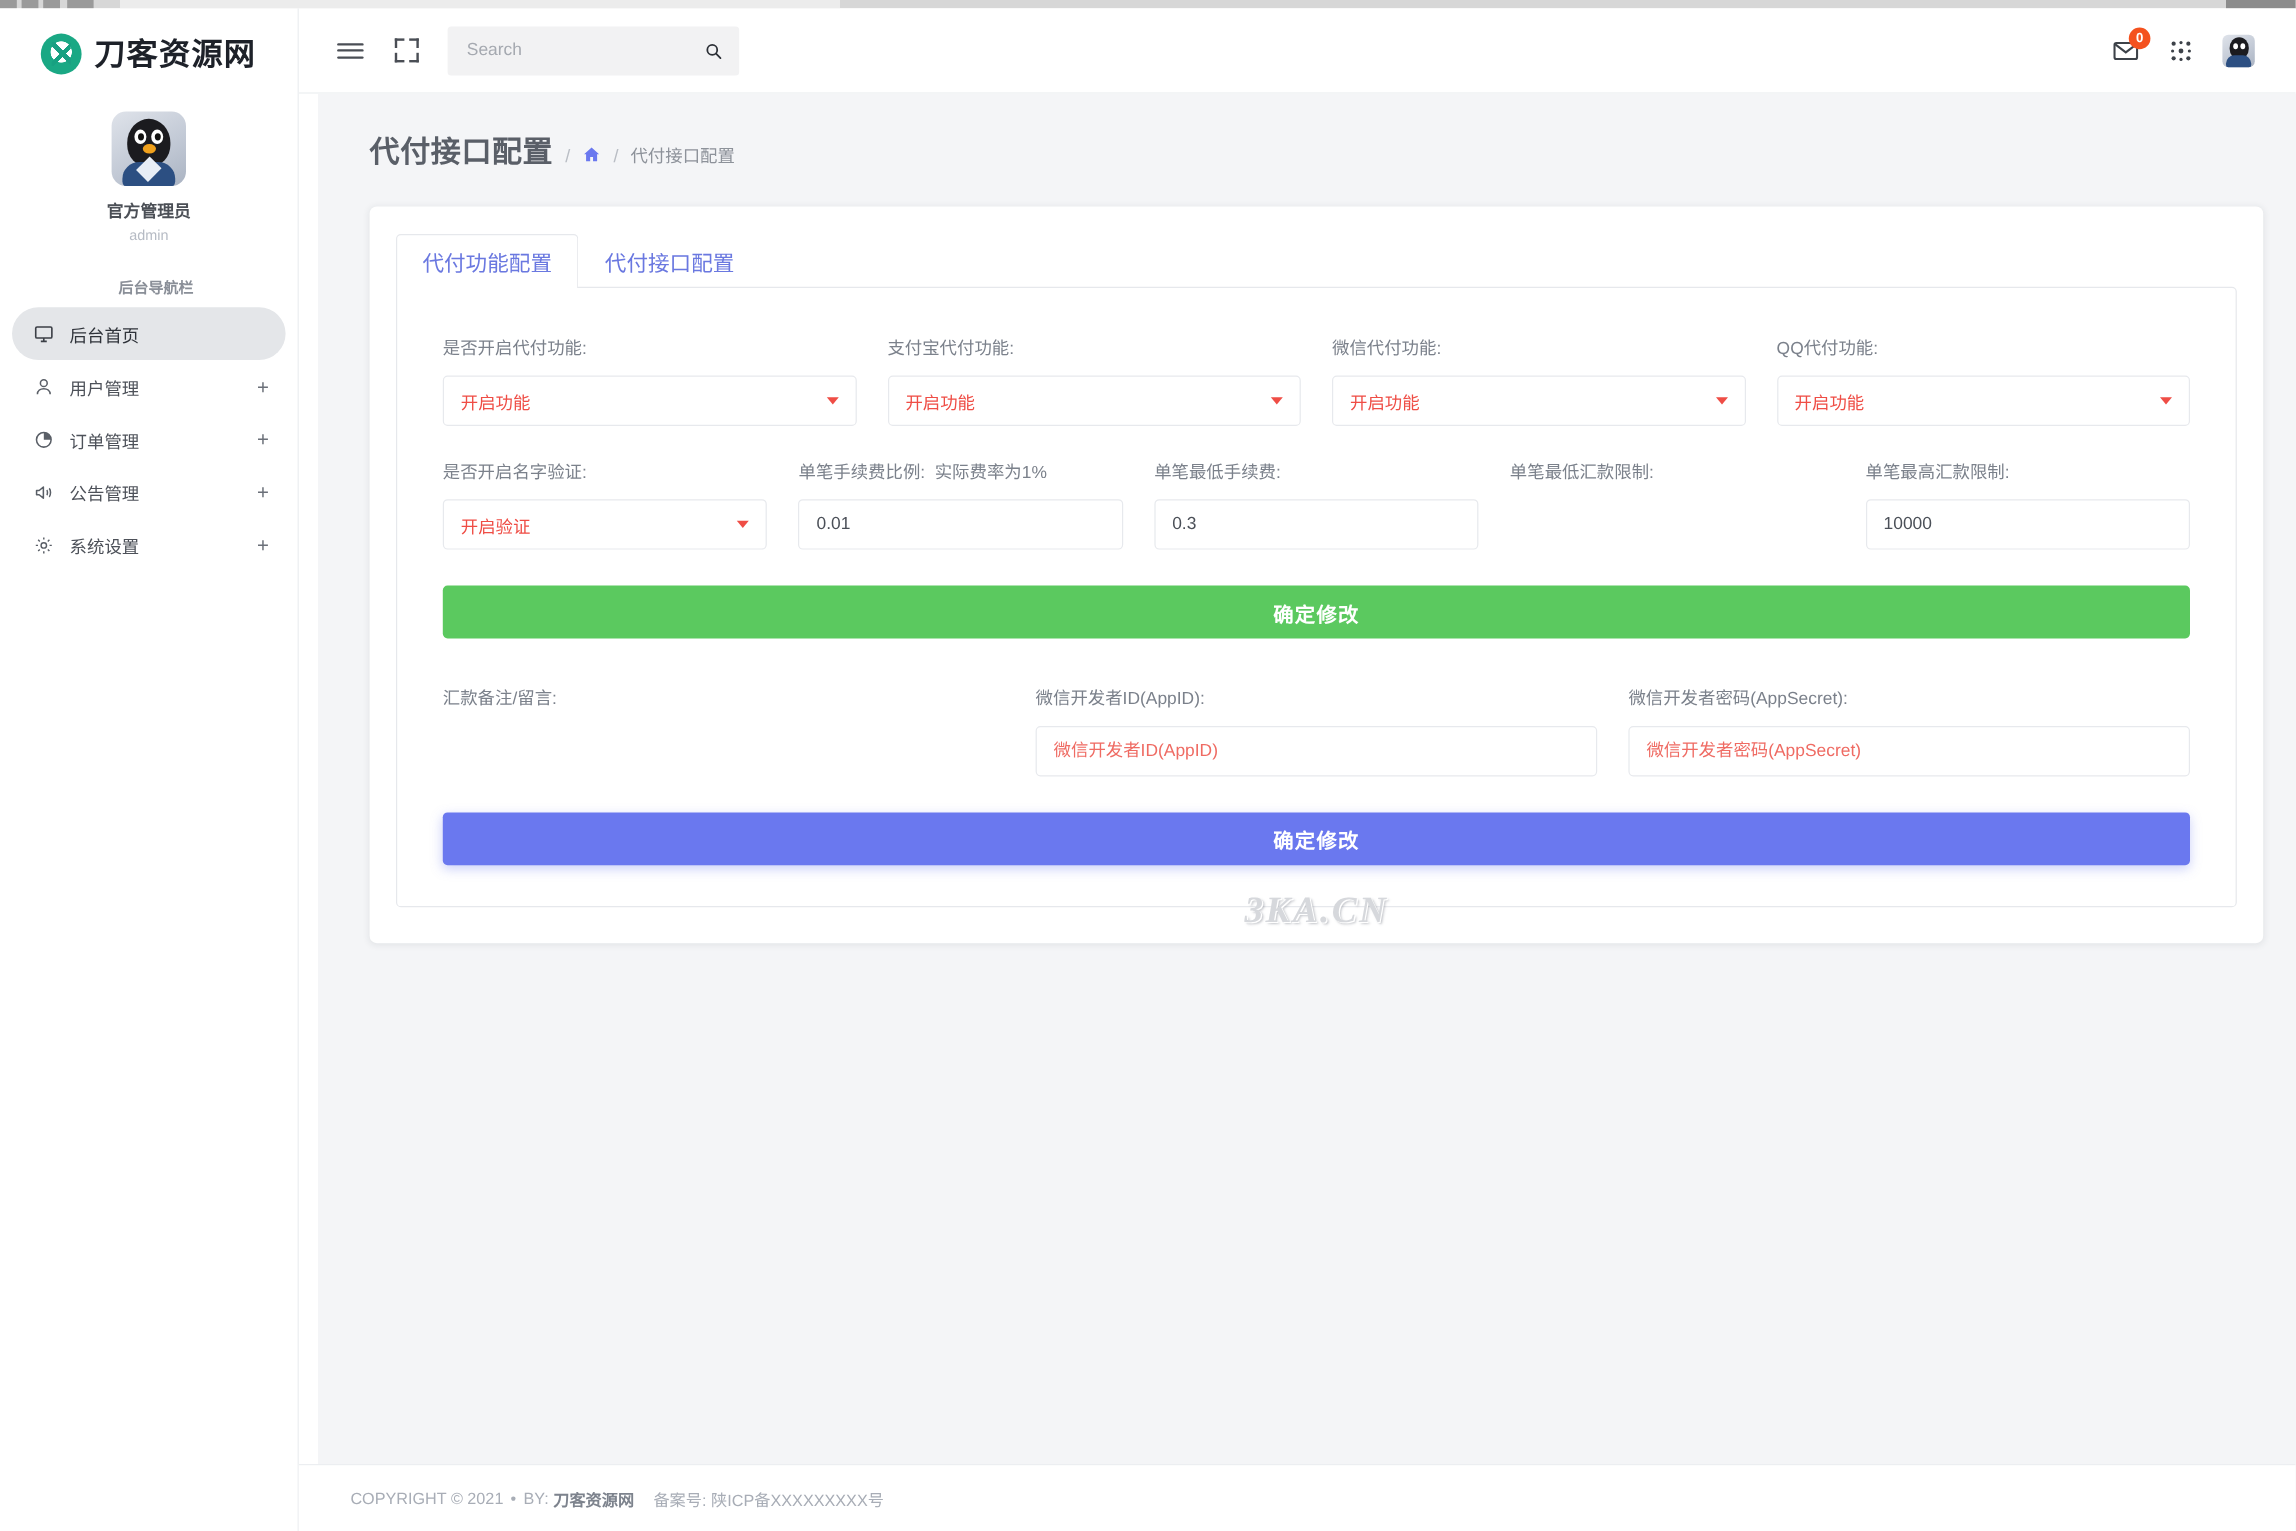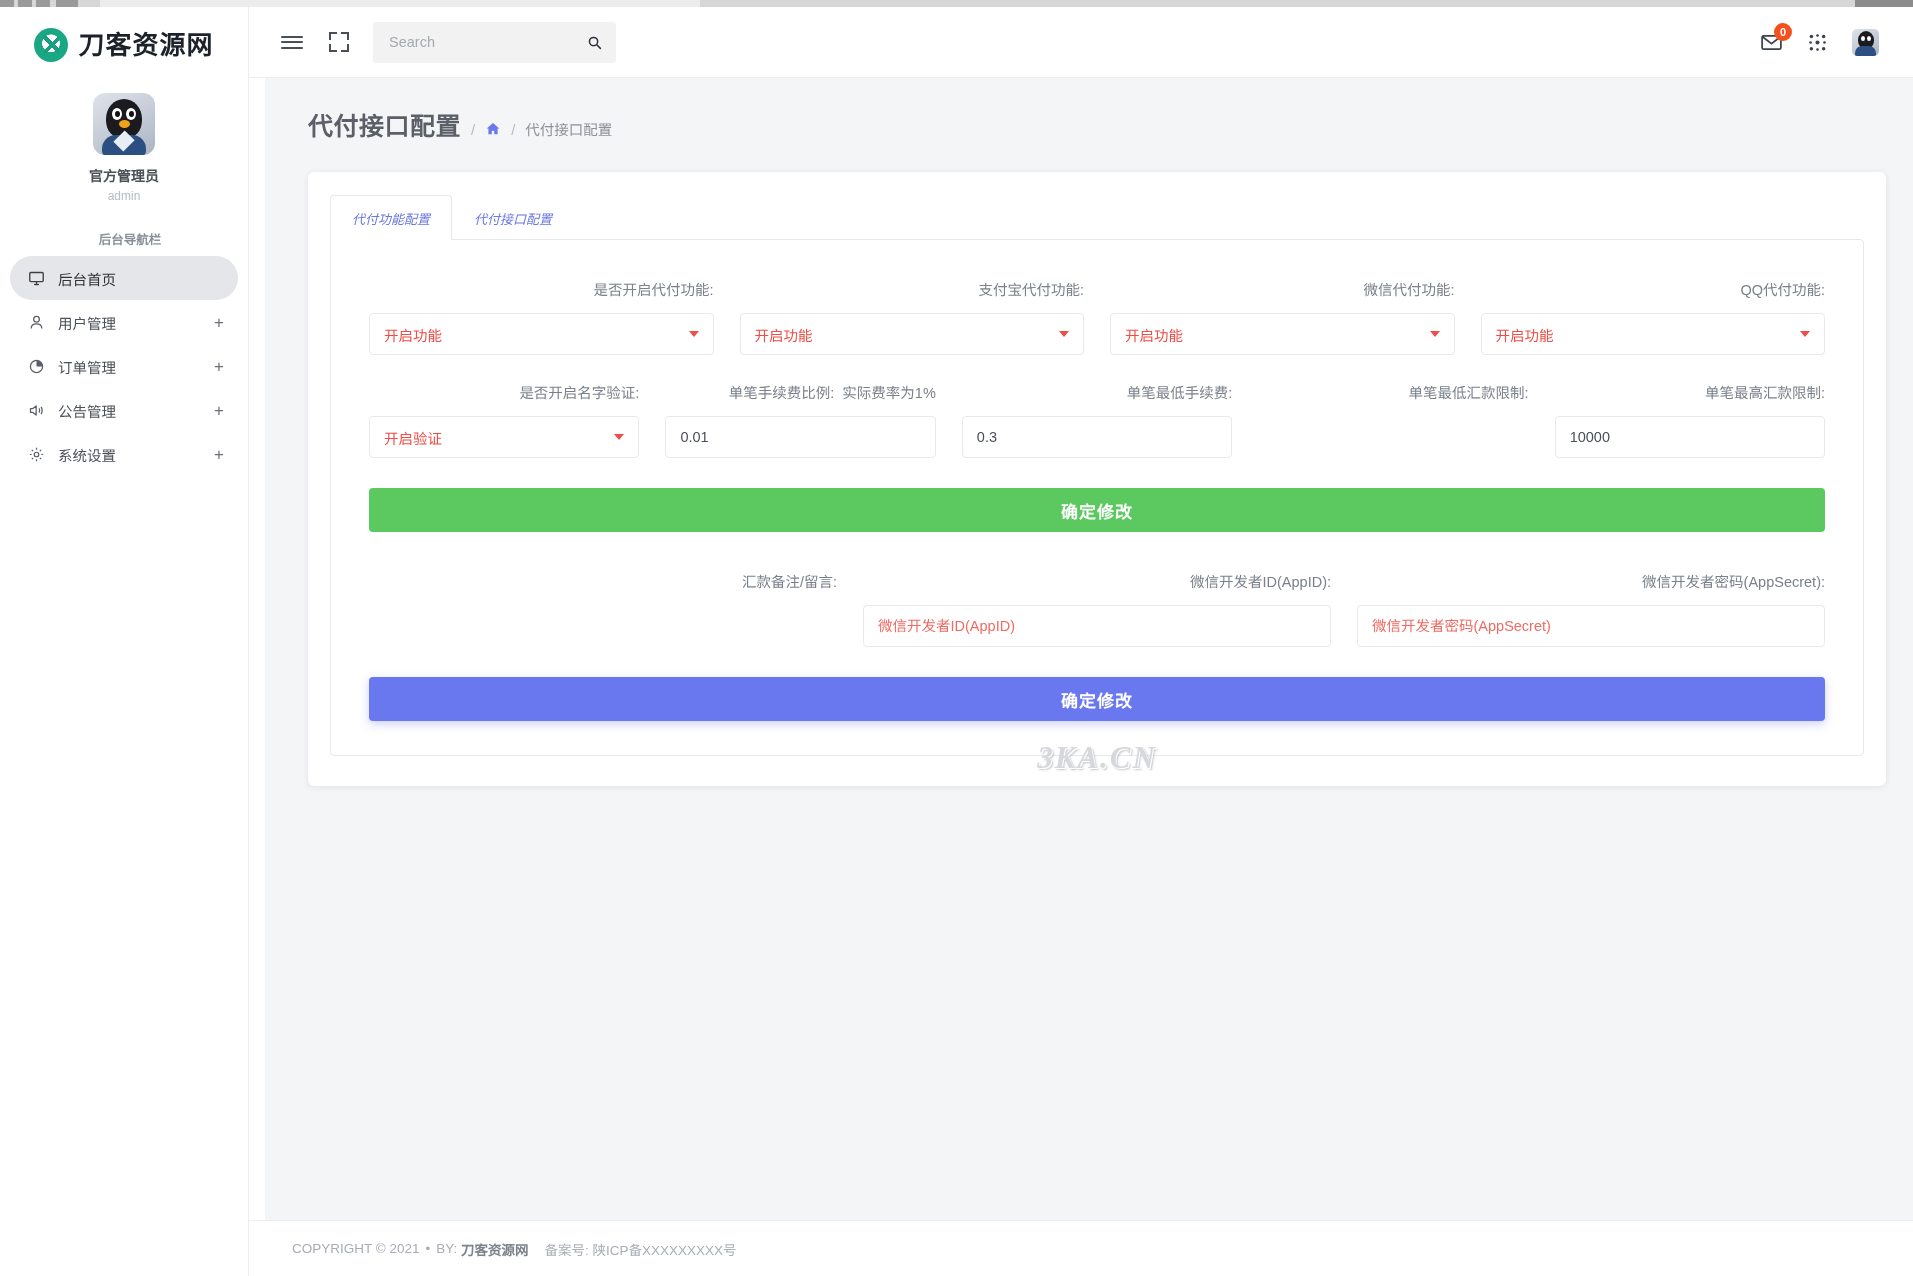--- a/index.html
+++ b/index.html
@@ -196,10 +196,10 @@
   .tab {
     height: 45px; padding: 0 21px;
     display: flex; align-items: center;
-    font-size: 13px; color: #6a78e0; cursor: pointer;
+    font-size: 18px; color: #6a78e0; cursor: pointer;
     border: 1px solid transparent; border-bottom: 0;
     border-radius: 4px 4px 0 0;
-    position: relative; top: 1px; font-style: italic;
+    position: relative; top: 1px;
   }
   .tab.active {
     background: #fff; color: #6a78e0;

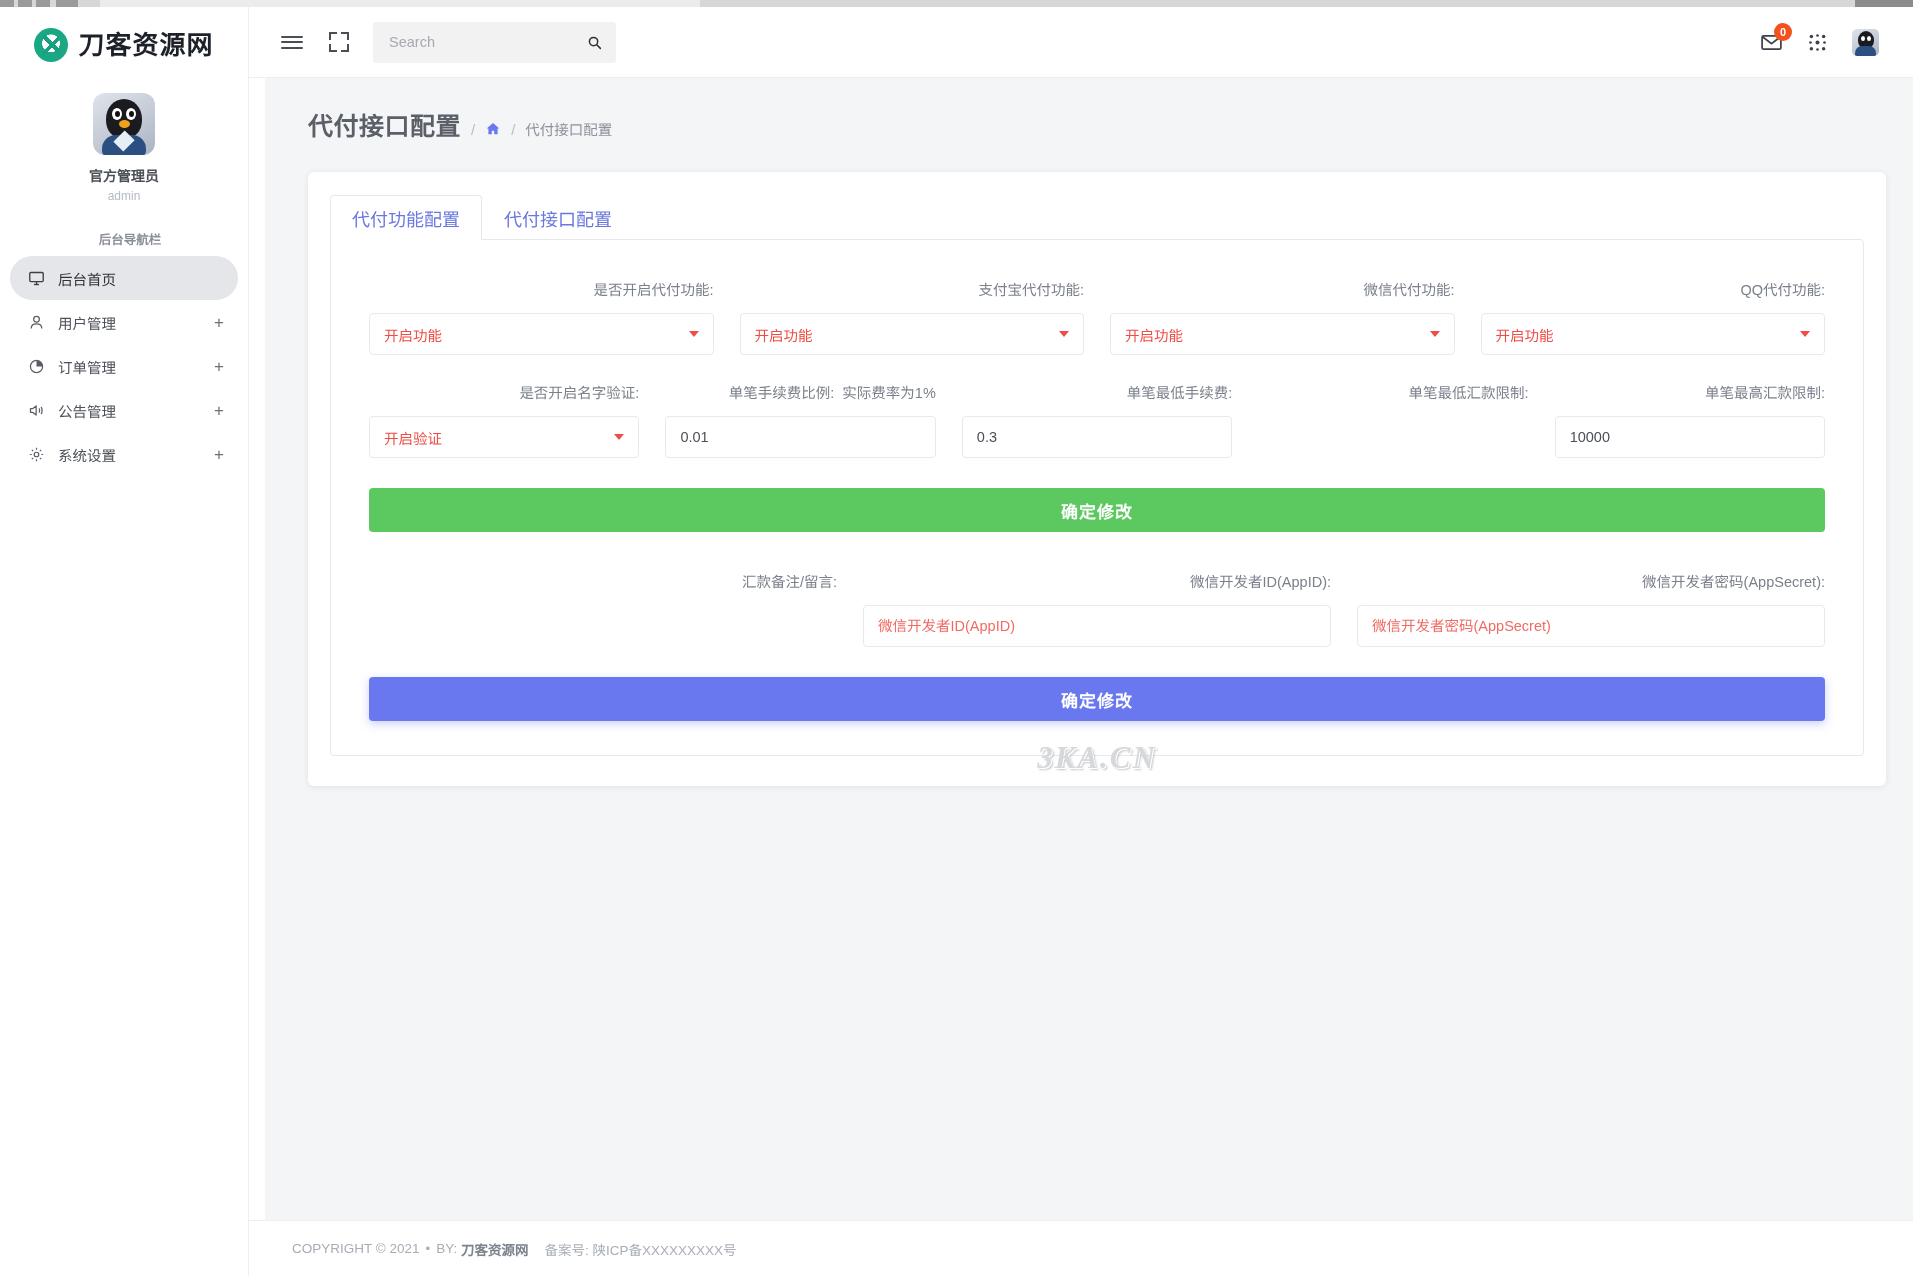--- a/index.html
+++ b/index.html
@@ -216,7 +216,7 @@
   .form-col { flex: 1; min-width: 0; }
   .field-label {
     font-size: 14.5px; color: #7b818b;
-    margin-bottom: 14px; white-space: nowrap; text-align: right;
+    margin-bottom: 14px; white-space: nowrap;
   }
   .field-label .sub { color: #7b818b; margin-left: 8px; }
 

